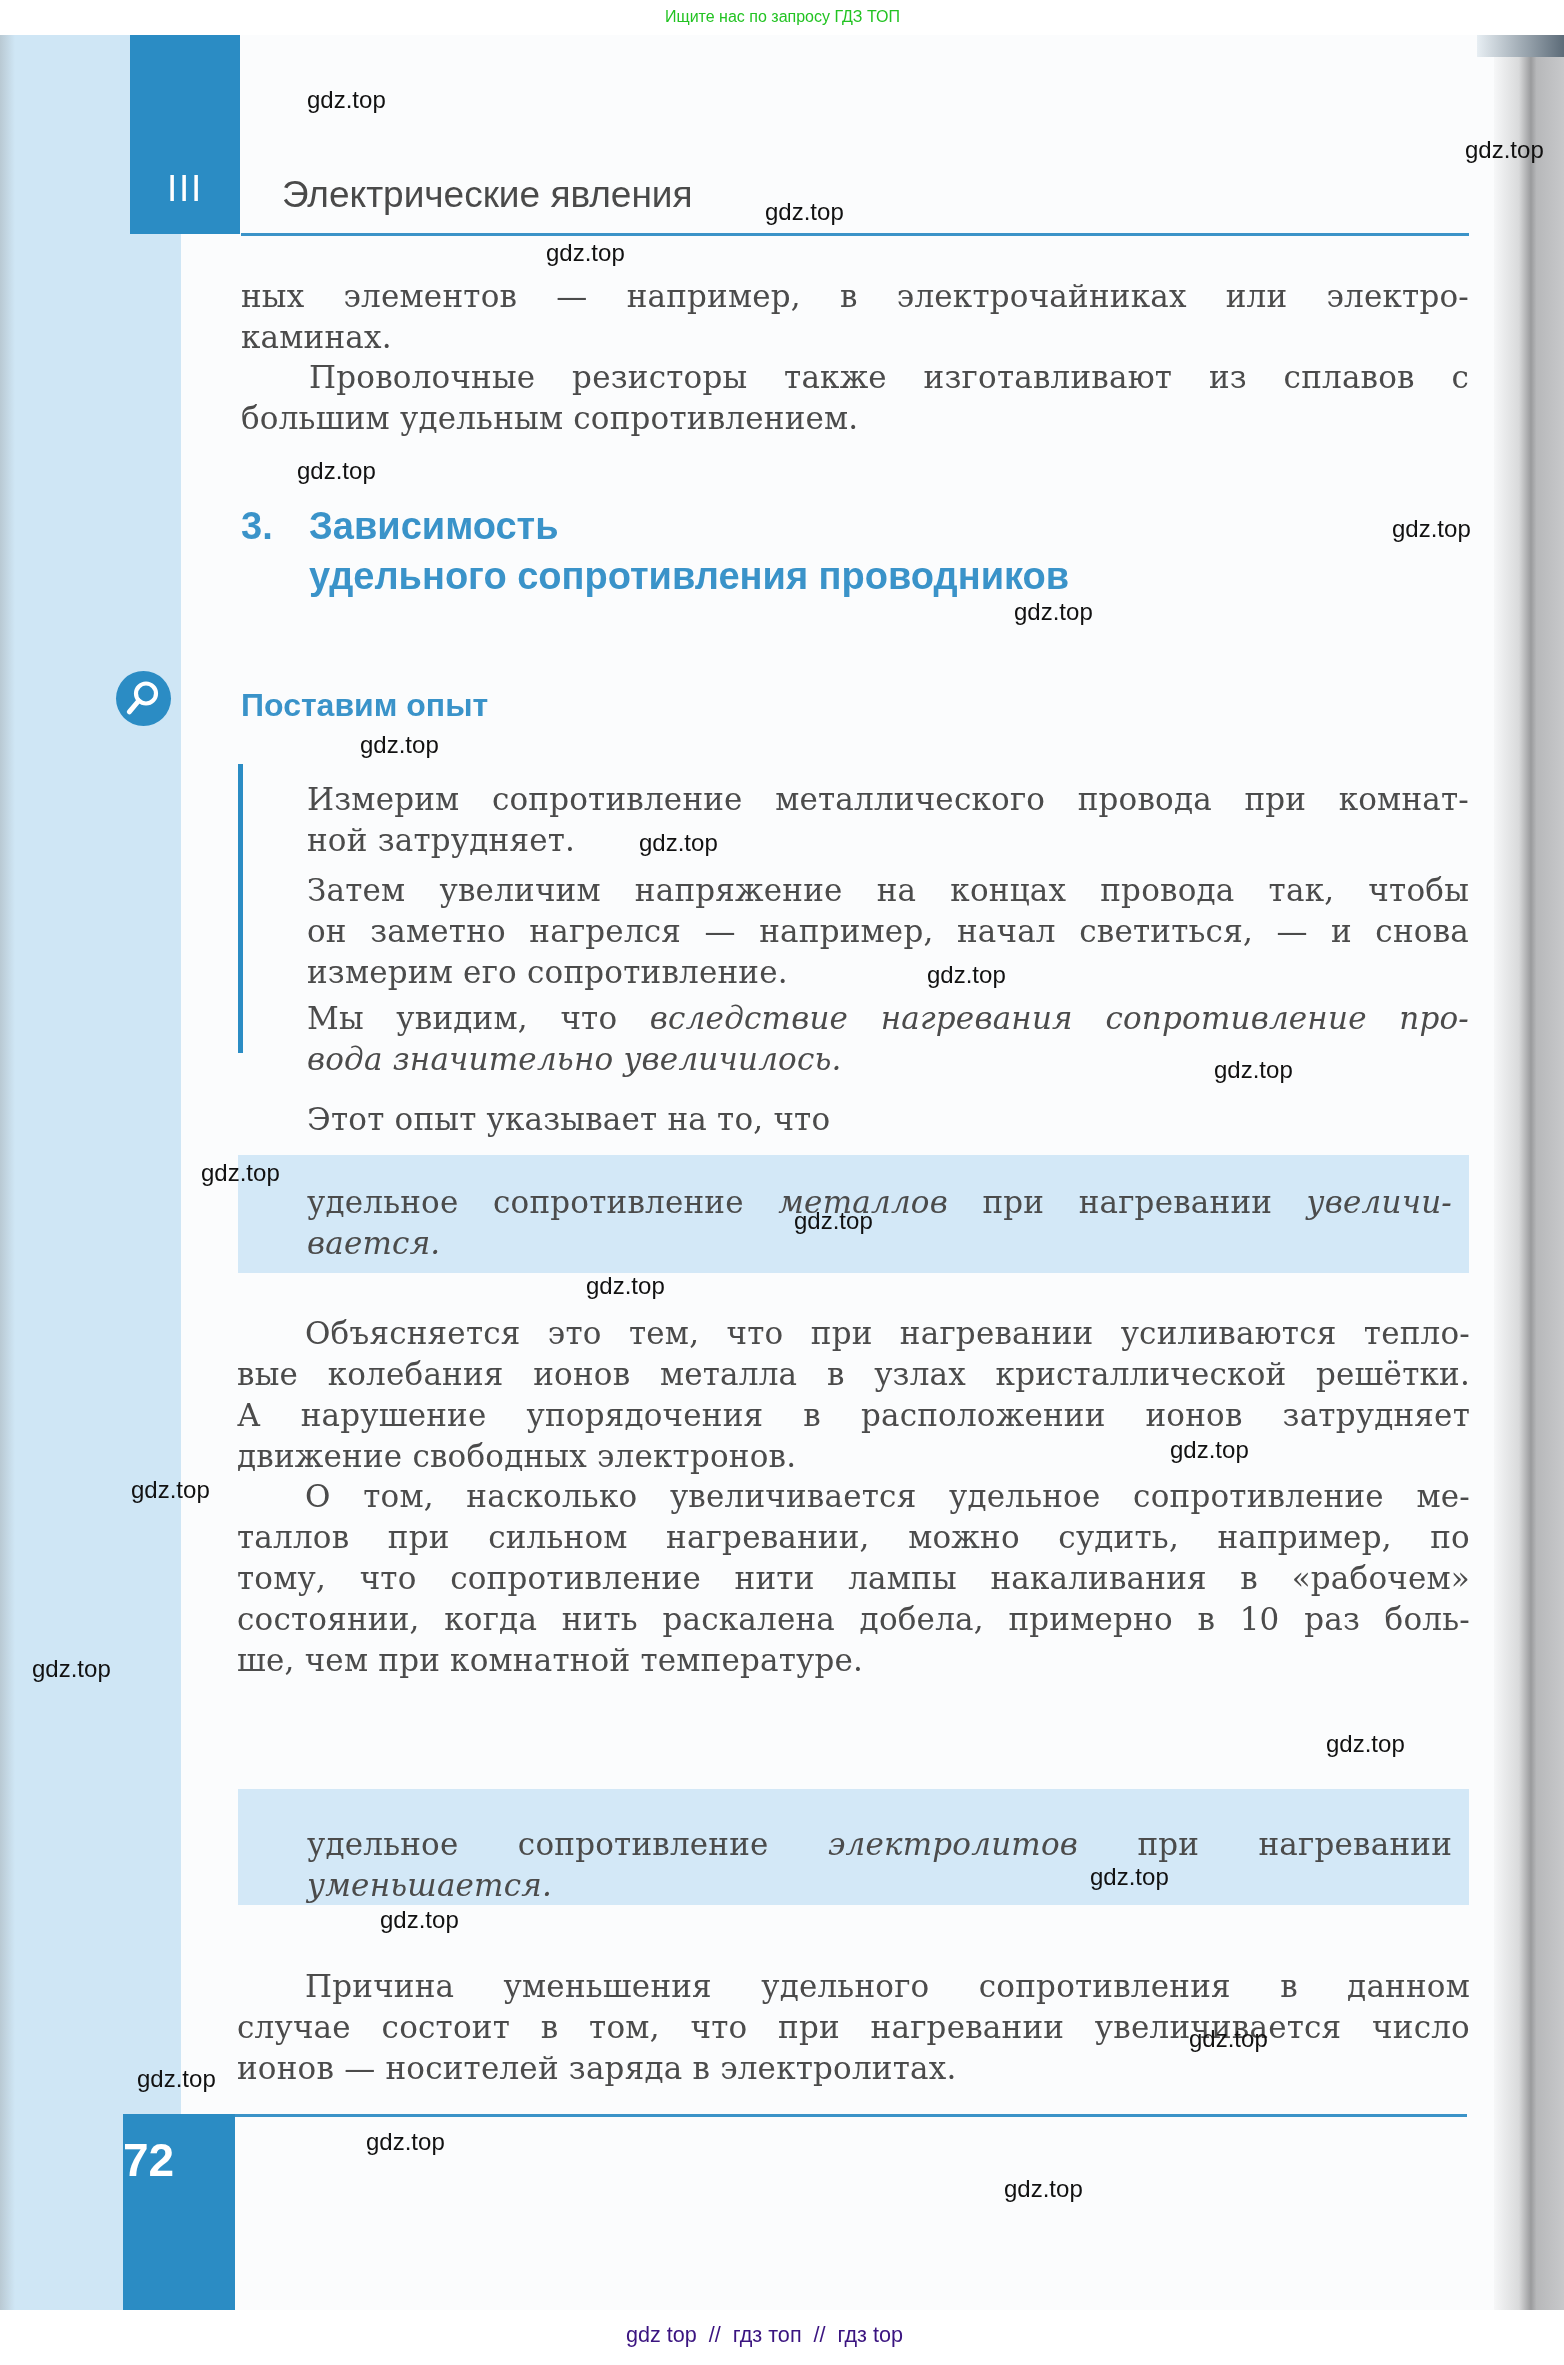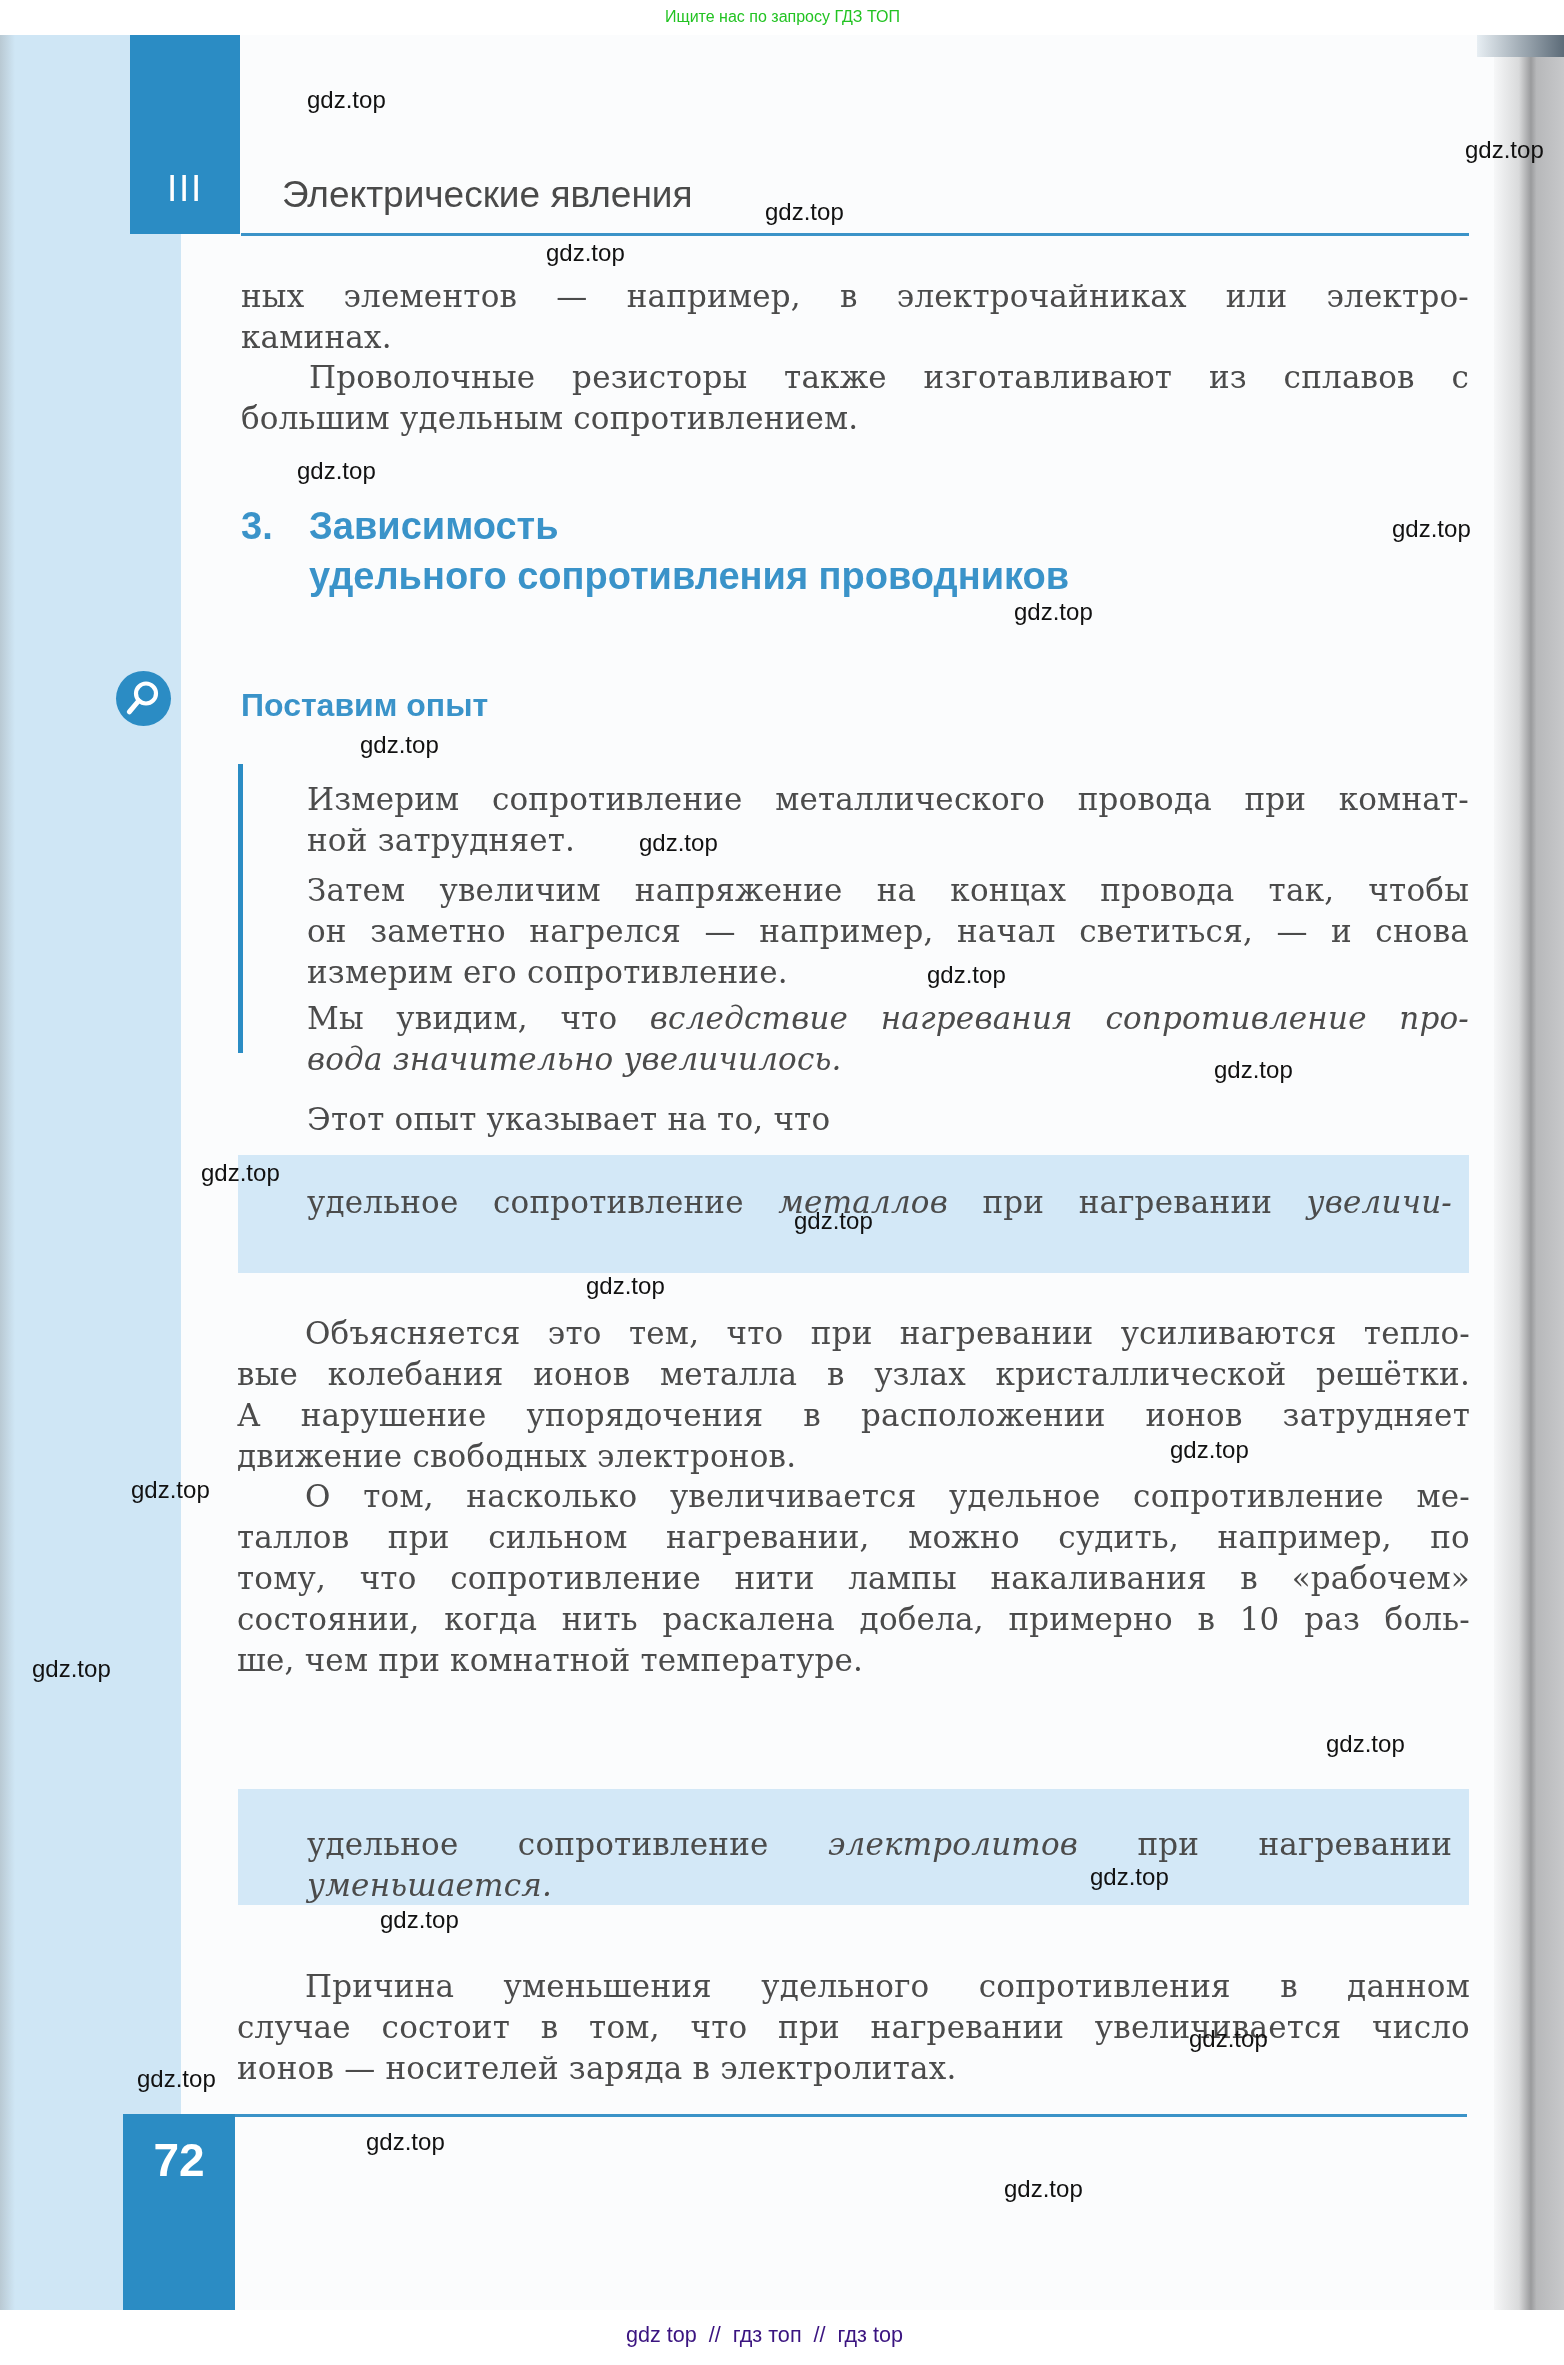--- a/index.html
+++ b/index.html
@@ -115,6 +115,7 @@
   <div class="highlight" style="top:1120px; height:118px;"></div>
   <div class="text" style="top:1147px; left:307px; width:1145px;">
     <span class="line"><span>удельное сопротивление </span><span class="ital">металлов</span><span> при нагревании </span><span class="ital">увеличи-</span></span>
+    <span class="line last ital">вается.</span>
   </div>
 
   <div class="text" style="top:1278px; left:237px; width:1233px;">

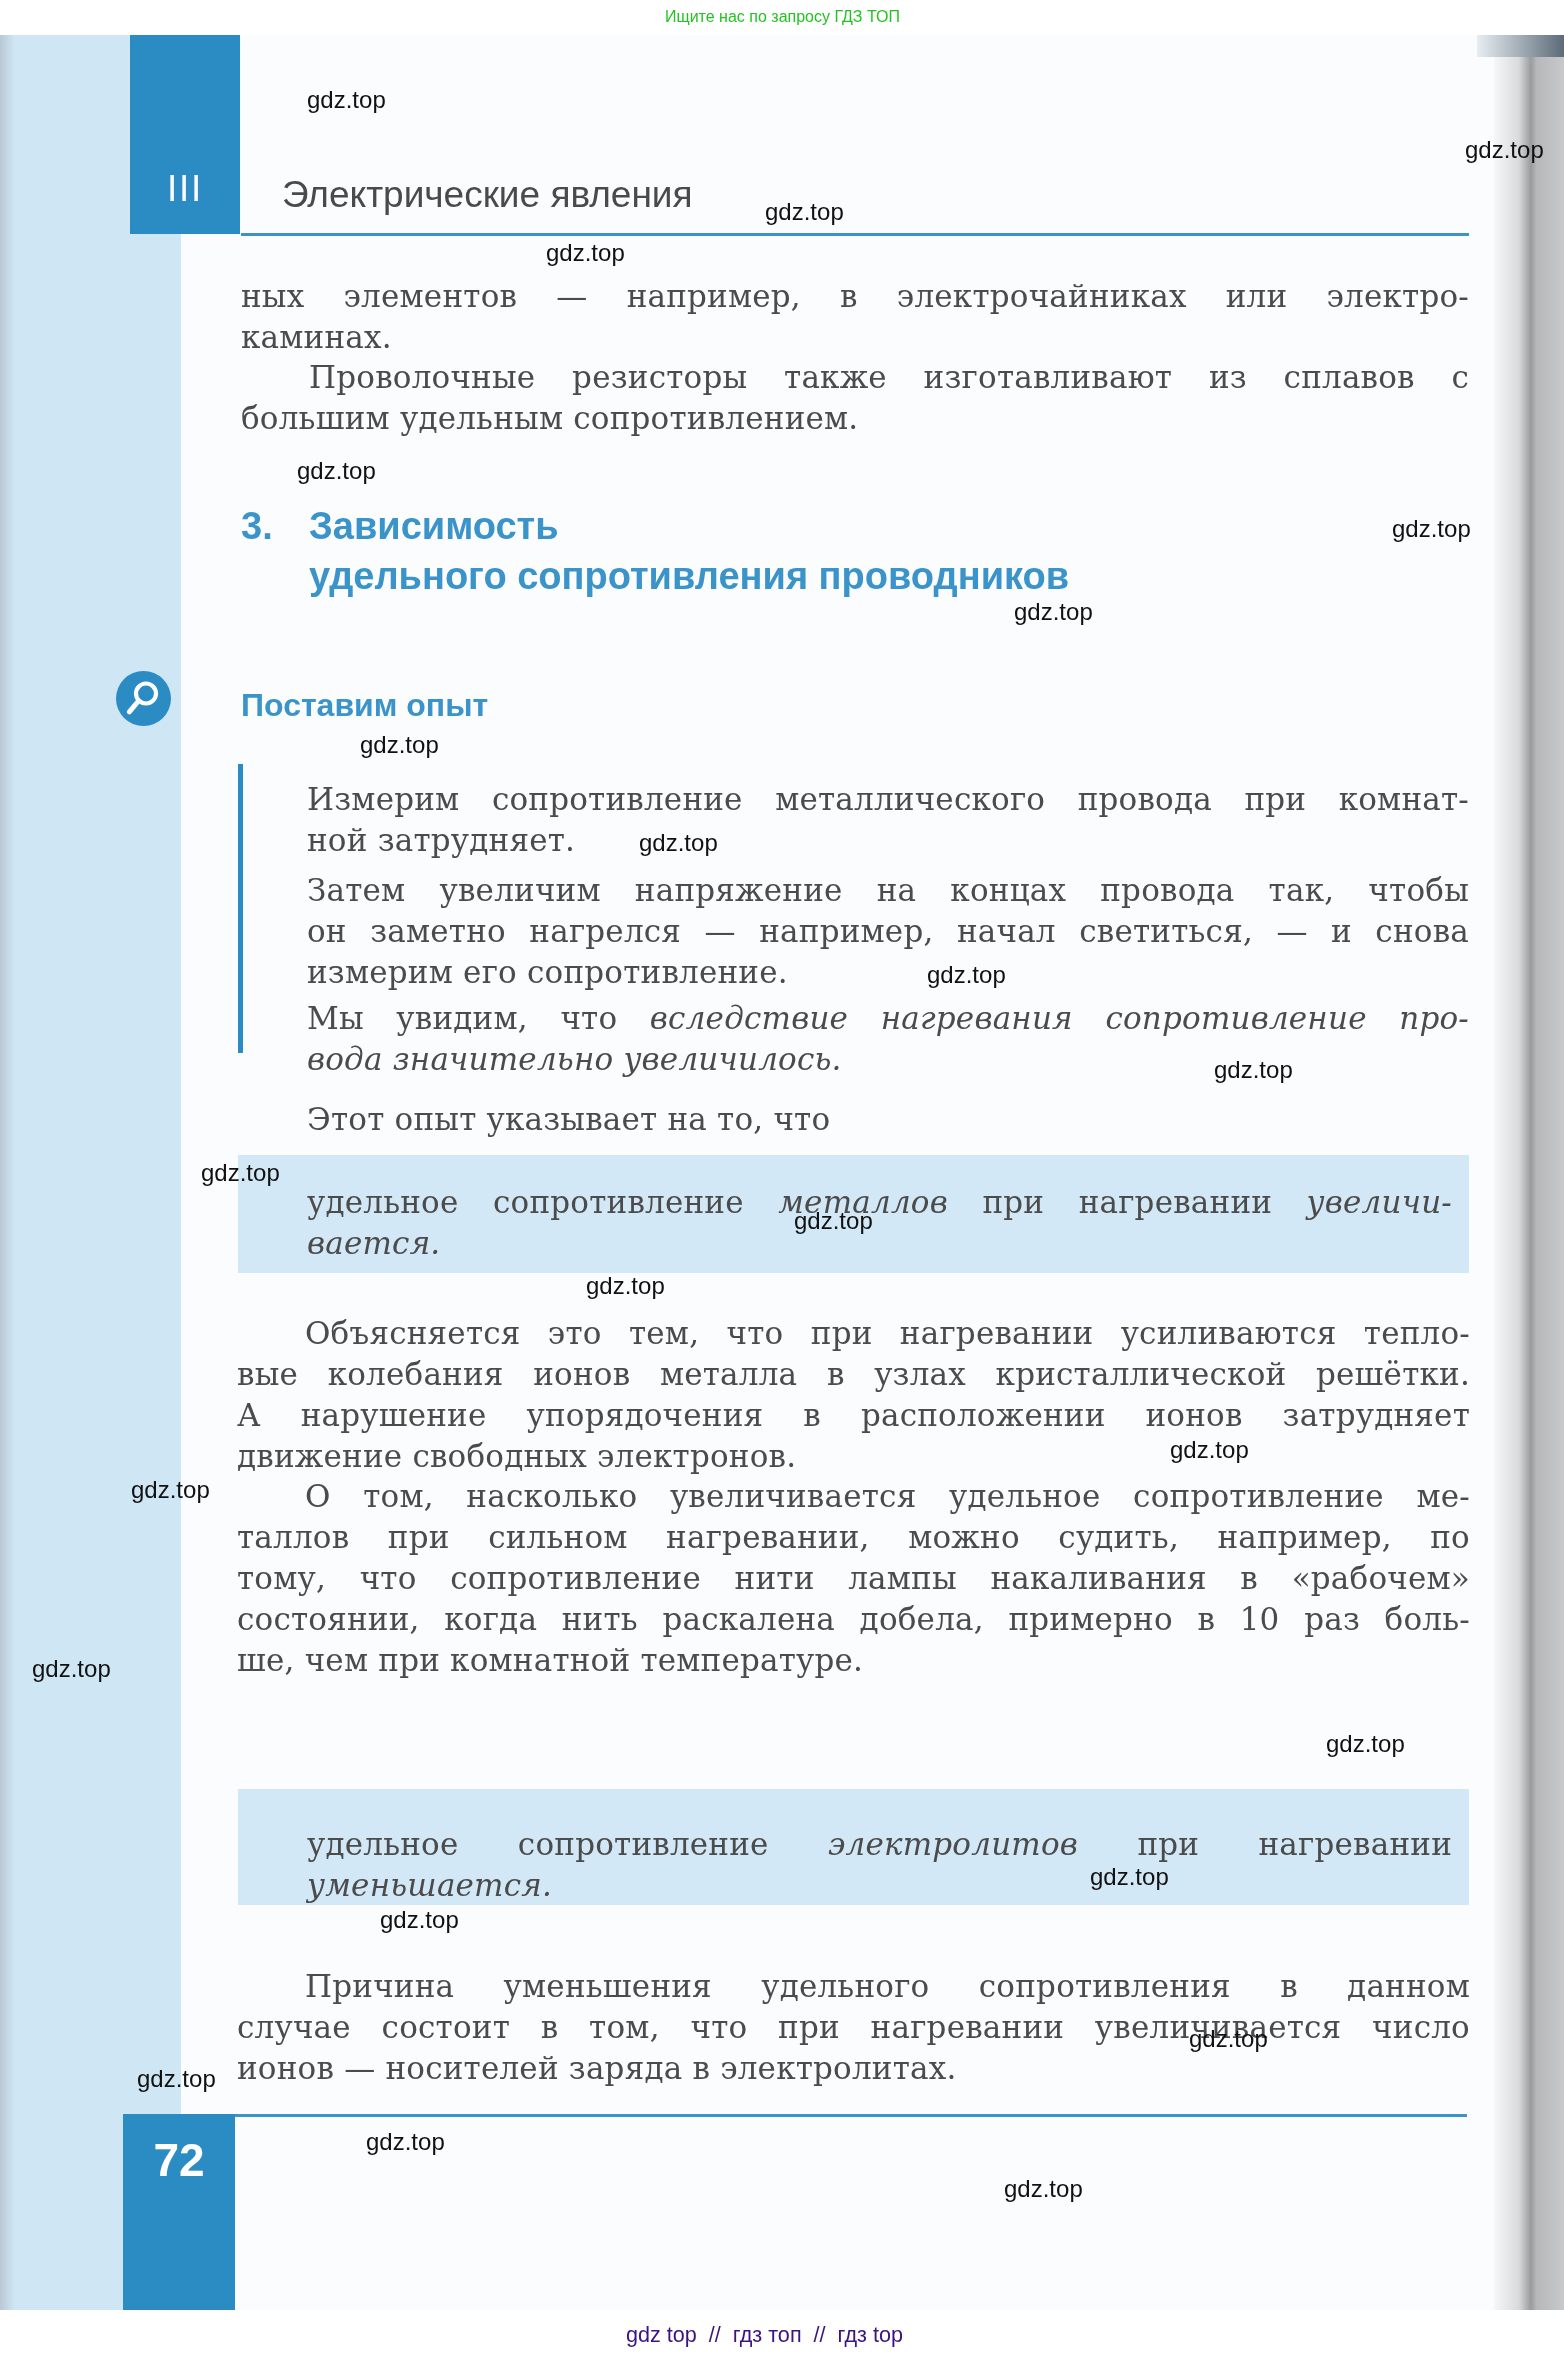--- a/index.html
+++ b/index.html
@@ -44,7 +44,7 @@
 
   .footer-block { position: absolute; left: 123px; top: 2079px; width: 112px; height: 196px; background: #2b8cc4; }
   .footer-line { position: absolute; left: 235px; top: 2079px; width: 1232px; height: 3.3px; background: #3b93c8; }
-  .page-number { position: absolute; left: 123px; top: 2098px; width: 112px; text-align: center; color: #fff;
+  .page-number { position: absolute; left: 123px; top: 2098px; width: 112px; color: #fff;
     font-family: "Liberation Sans", sans-serif; font-weight: bold; font-size: 46px; }
 
   .bottom-banner { position: absolute; left: 0; top: 2310px; width: 1529px; height: 56px; background: #fff; text-align: center; }

